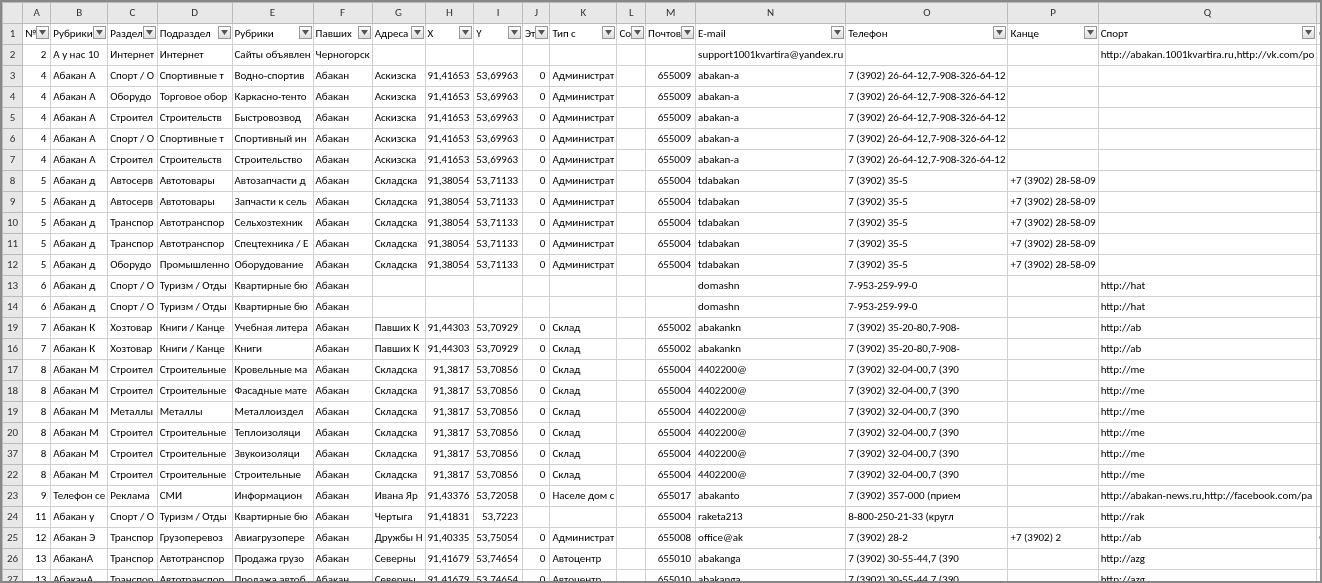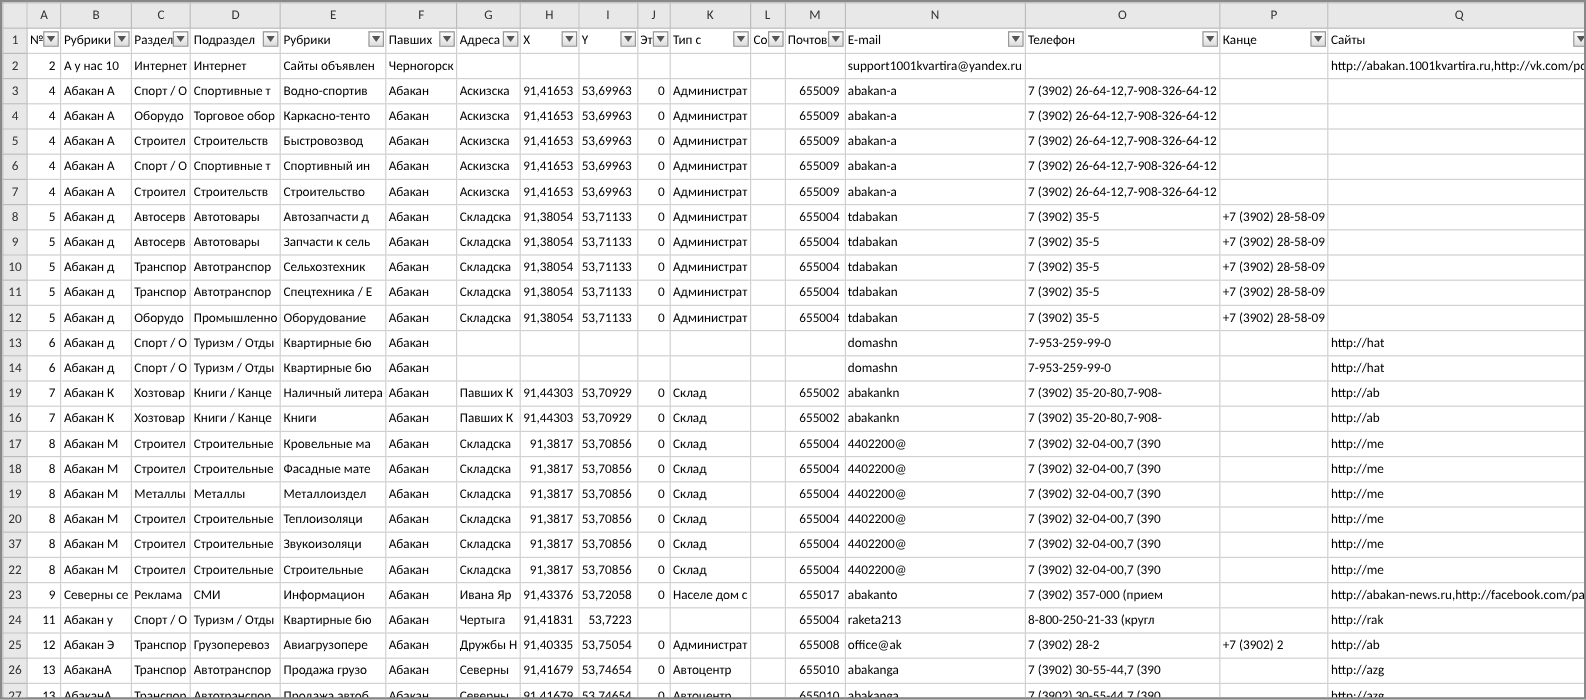--- a/index.html
+++ b/index.html
@@ -123,7 +123,7 @@
             <path d="M0 0 L7 0 L3.5 5 Z" fill="#555"></path>
           </svg>
         </span></div>
-      <div class="cell filter-hdr cQ"><span>Сайты</span><span class="filter-btn">
+      <div class="cell filter-hdr cQ"><span>Спорт</span><span class="filter-btn">
           <svg viewBox="0 0 7 5">
             <path d="M0 0 L7 0 L3.5 5 Z" fill="#555"></path>
           </svg>

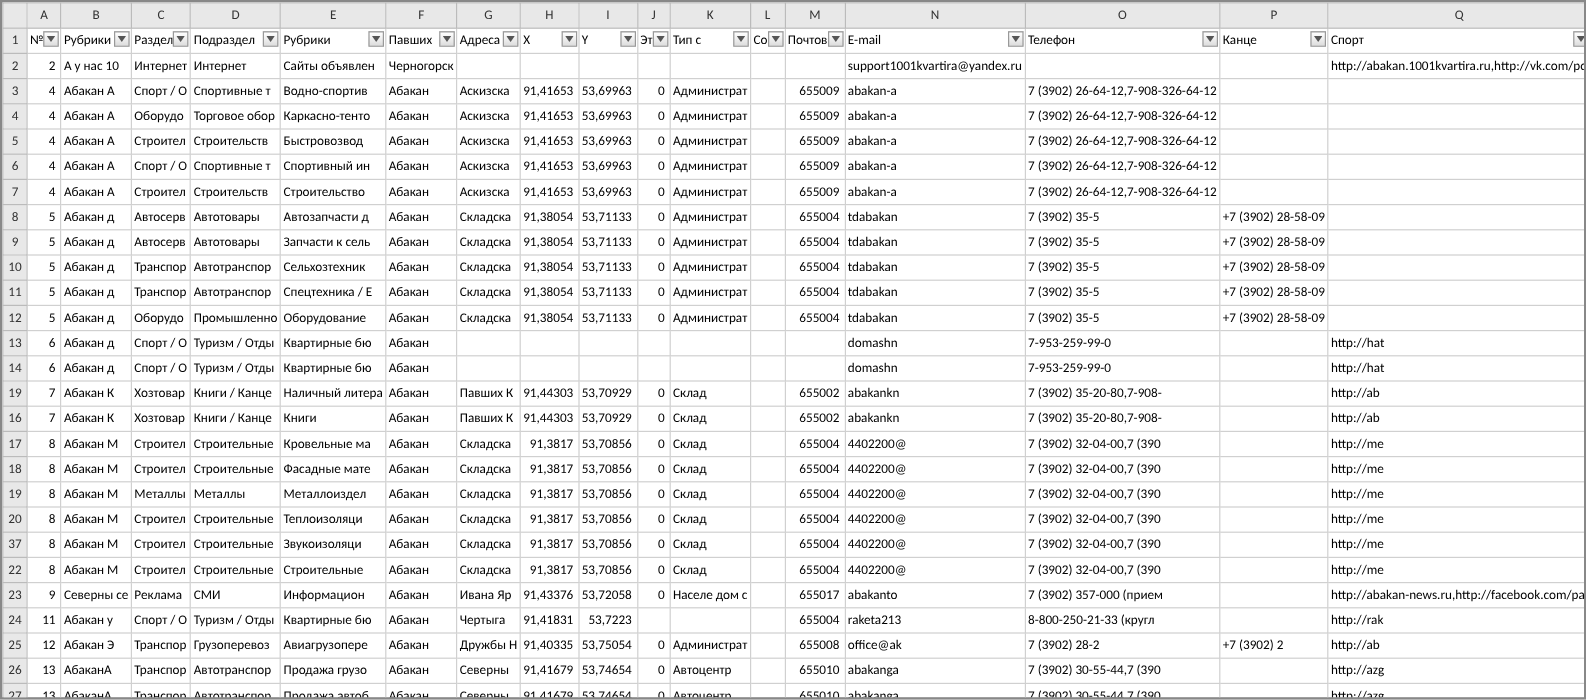--- a/index.html
+++ b/index.html
@@ -410,7 +410,7 @@
       <div class="cell cB">Абакан К</div>
       <div class="cell cC">Хозтовар</div>
       <div class="cell cD">Книги / Канце</div>
-      <div class="cell cE">Наличный литера</div>
+      <div class="cell cE">Учебная литера</div>
       <div class="cell cF">Абакан</div>
       <div class="cell cG">Павших К</div>
       <div class="cell cH num">91,44303</div>

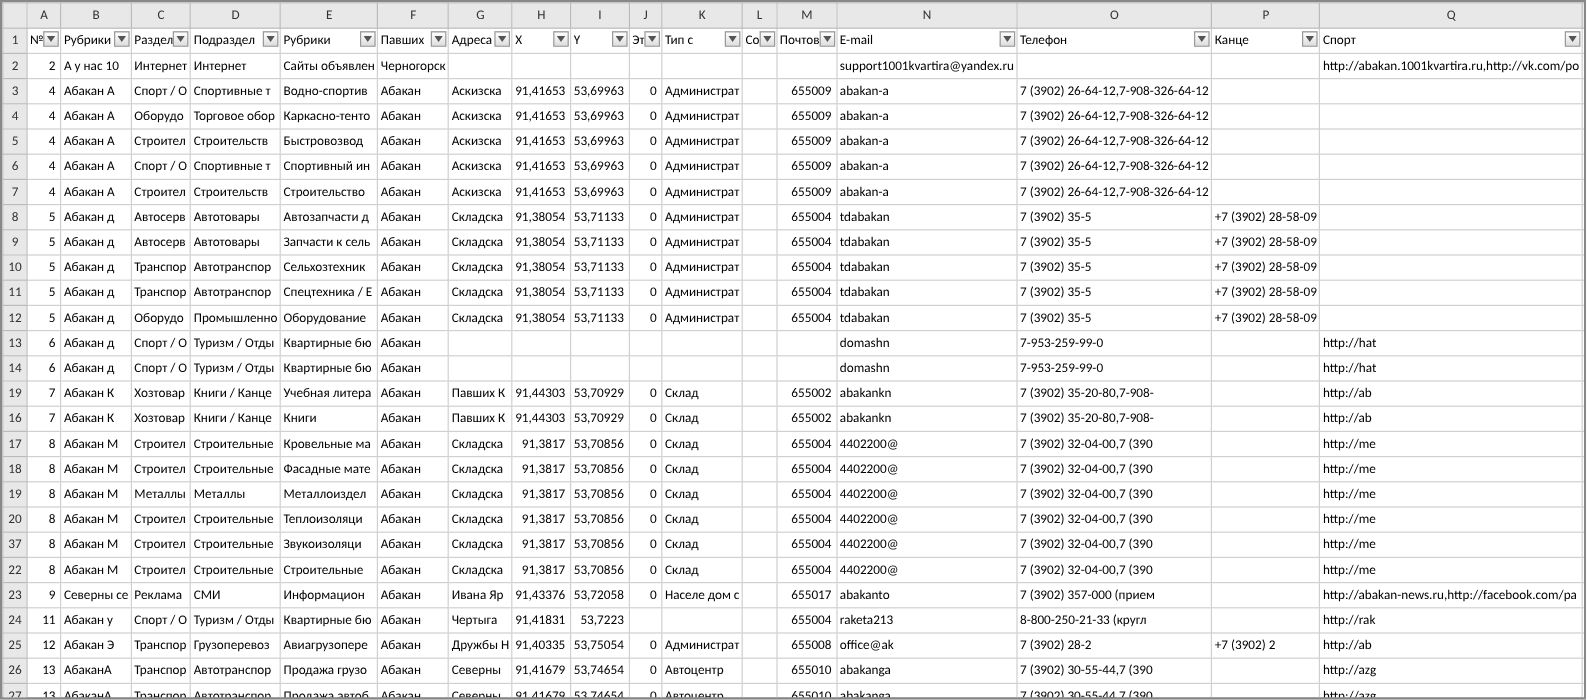--- a/index.html
+++ b/index.html
@@ -575,7 +575,7 @@
     <div class="row">
       <div class="cell row-hdr">23</div>
       <div class="cell cA num">9</div>
-      <div class="cell cB">Северны се</div>
+      <div class="cell cB">Телефон се</div>
       <div class="cell cC">Реклама</div>
       <div class="cell cD">СМИ</div>
       <div class="cell cE">Информацион</div>

